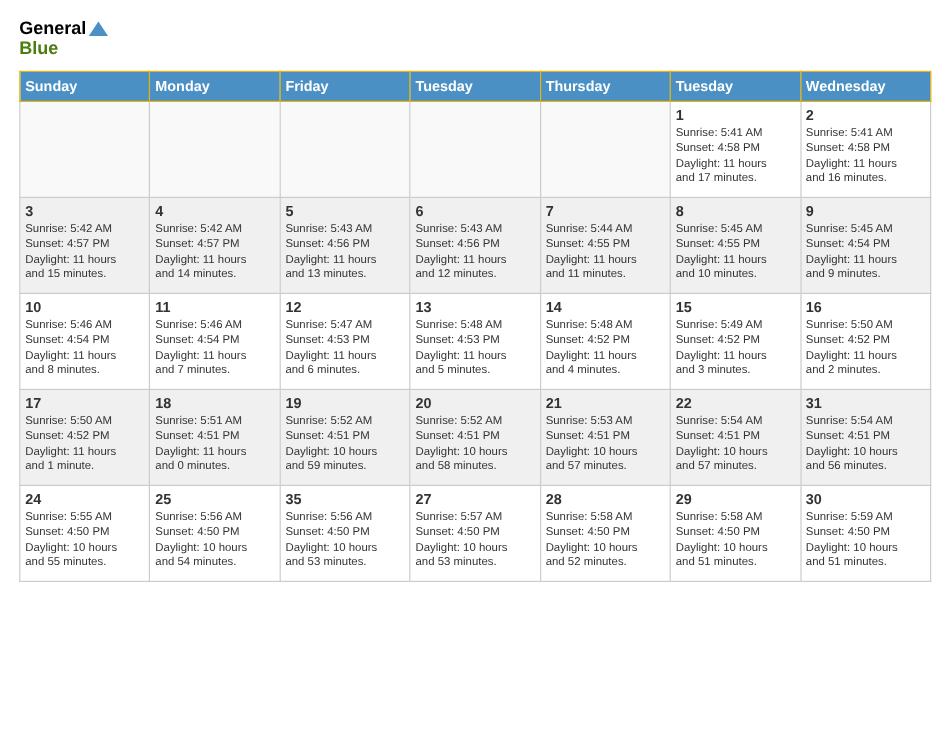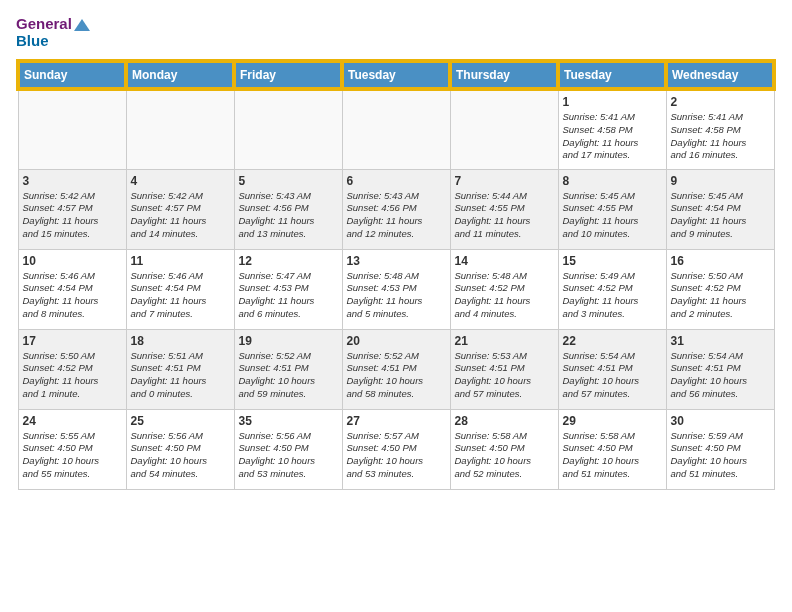--- a/index.html
+++ b/index.html
@@ -80,7 +80,7 @@
 <div class="header">
   <div class="logo">
   <div style="font-family:Arial,sans-serif;font-size:15px;font-weight:bold;line-height:1.1;">
-    <div style="color:#701a75;">General<span style="display:inline-block;width:0;height:0;border-left:8px solid transparent;border-right:8px solid transparent;border-bottom:12px solid #4a90c4;margin-left:2px;vertical-align:middle;"></span></div>
+    <div style="color:#000000;">General<span style="display:inline-block;width:0;height:0;border-left:8px solid transparent;border-right:8px solid transparent;border-bottom:12px solid #4a90c4;margin-left:2px;vertical-align:middle;"></span></div>
     <div style="color:#0369a1;">Blue</div>
   </div>
 </div>

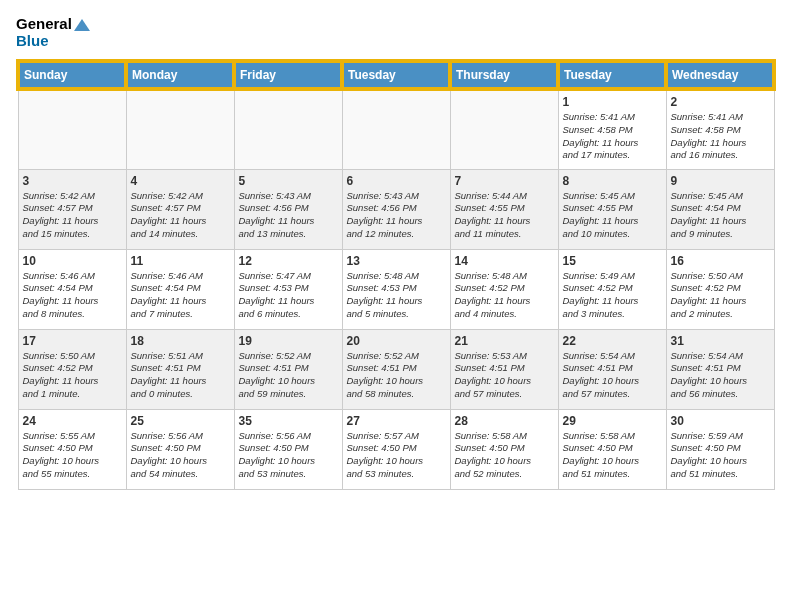--- a/index.html
+++ b/index.html
@@ -81,7 +81,7 @@
   <div class="logo">
   <div style="font-family:Arial,sans-serif;font-size:15px;font-weight:bold;line-height:1.1;">
     <div style="color:#000000;">General<span style="display:inline-block;width:0;height:0;border-left:8px solid transparent;border-right:8px solid transparent;border-bottom:12px solid #4a90c4;margin-left:2px;vertical-align:middle;"></span></div>
-    <div style="color:#0369a1;">Blue</div>
+    <div style="color:#4d7c0f;">Blue</div>
   </div>
 </div>
   <div class="title-block">

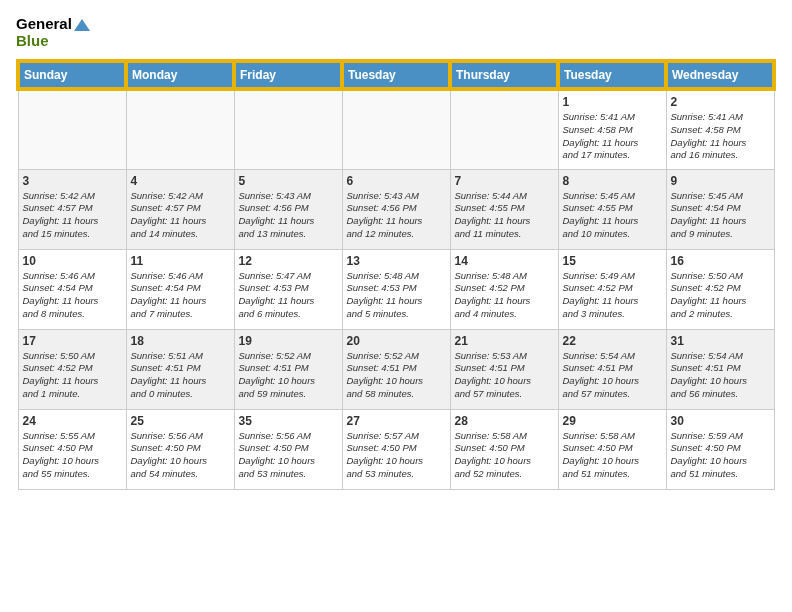--- a/index.html
+++ b/index.html
@@ -45,7 +45,7 @@
       font-weight: bold;
       padding: 5px 4px;
       text-align: left;
-      border: 4px solid #eab308;
+      border: 1px solid #eab308;
     }
     td {
       vertical-align: top;

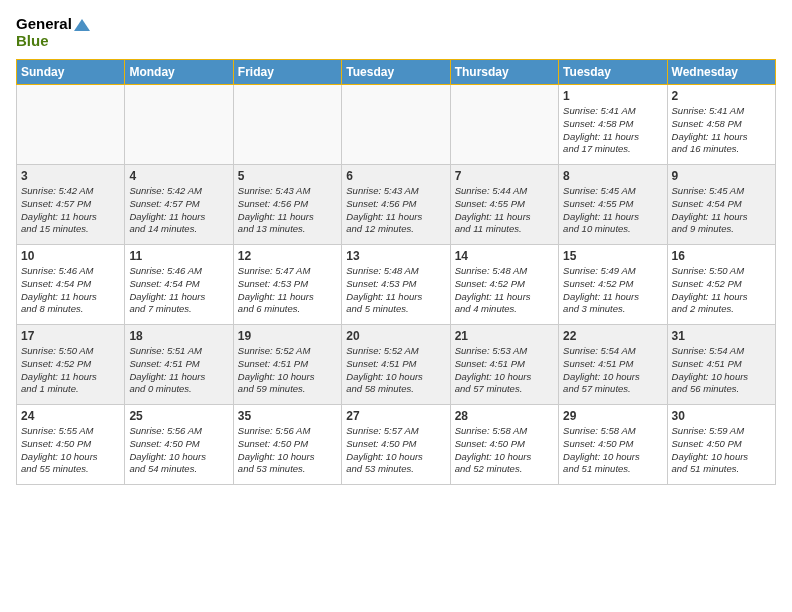--- a/index.html
+++ b/index.html
@@ -71,7 +71,6 @@
     .day-info {
       font-size: 9.5px;
       line-height: 1.35;
-      font-style: italic;
     }
   </style>
 </head>

